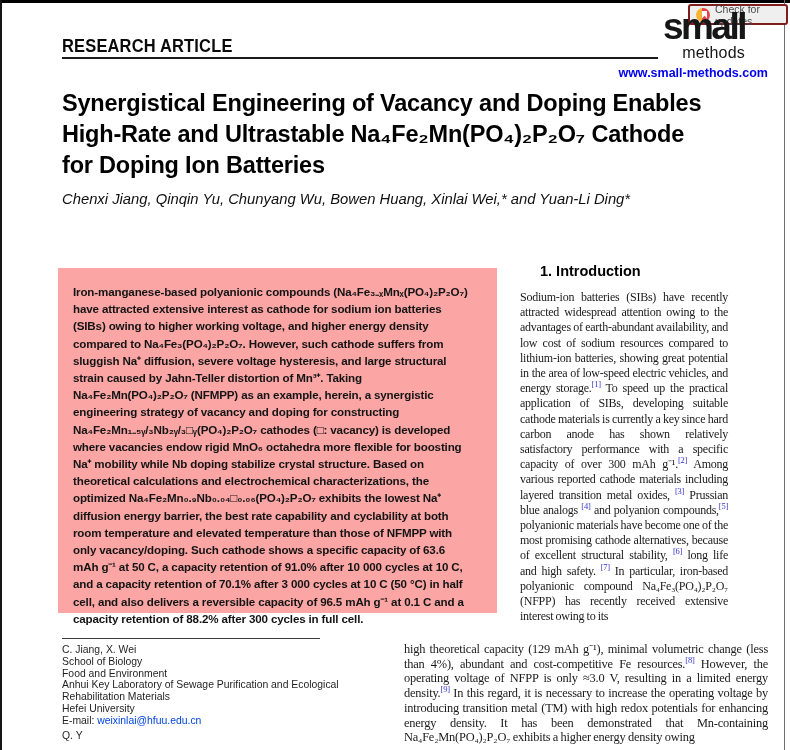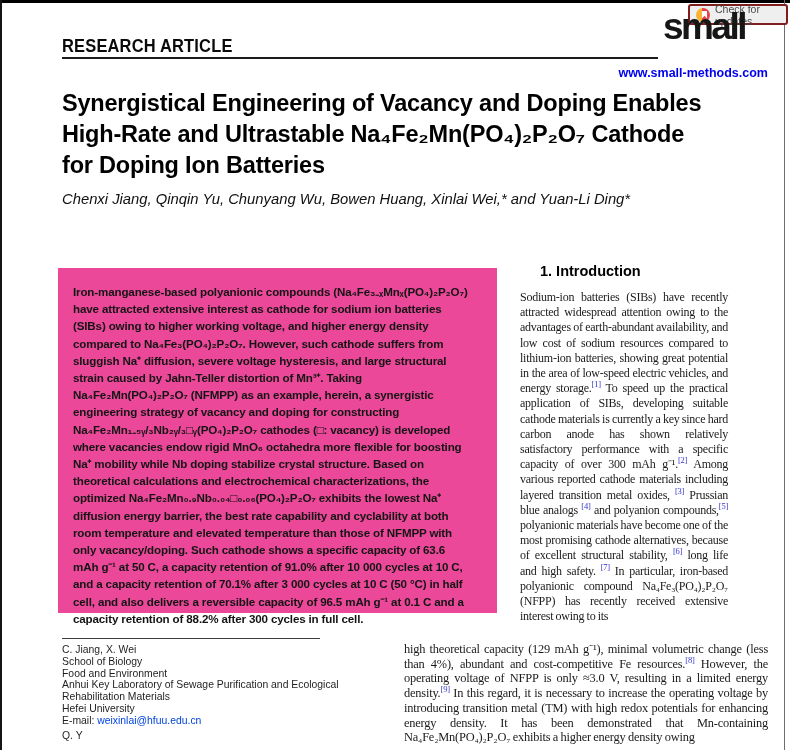--- a/index.html
+++ b/index.html
@@ -84,6 +84,7 @@
 
   <div class="logo">
     <div class="logo-small">small</div>
+    <div class="logo-methods">methods</div>
   </div>
   <div class="site-url">www.small-methods.com</div>
 

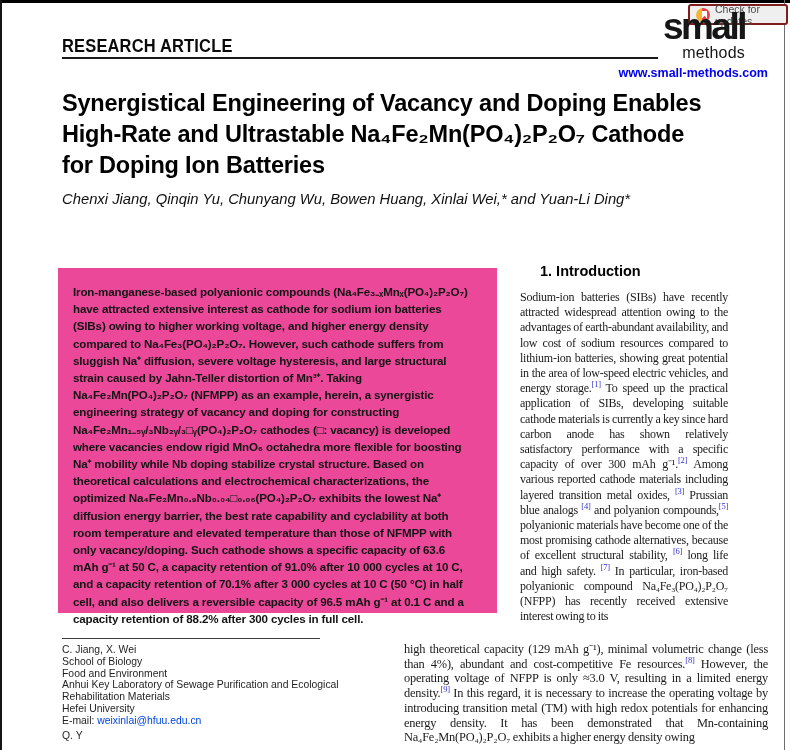--- a/index.html
+++ b/index.html
@@ -44,7 +44,7 @@
 
   
   .abstract { position:absolute; left:58px; top:268px; width:439px; height:345px;
-              background:#ec4899; box-sizing:border-box; padding:15px 26px 0 15px; }
+              background:#fca5a5; box-sizing:border-box; padding:15px 26px 0 15px; }
   .abstract p { margin:0; font-family:"Liberation Sans", sans-serif; font-weight:700;
                 font-size:11.6px; line-height:17.2px; letter-spacing:-0.15px; color:#141414; }
 

